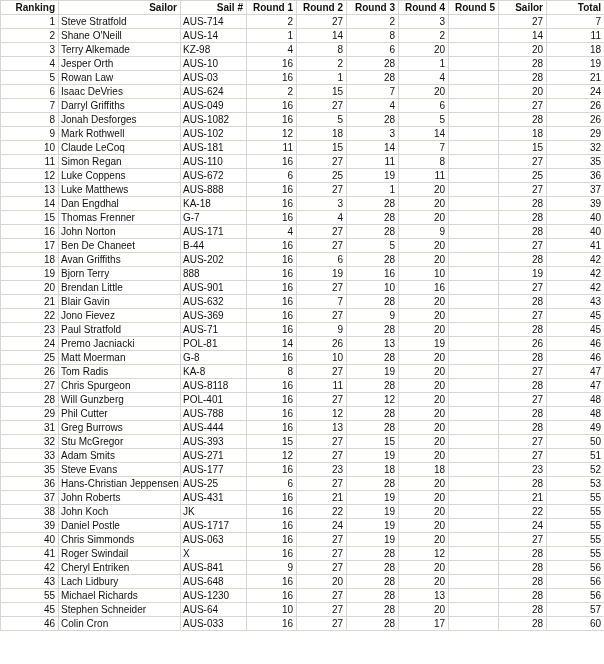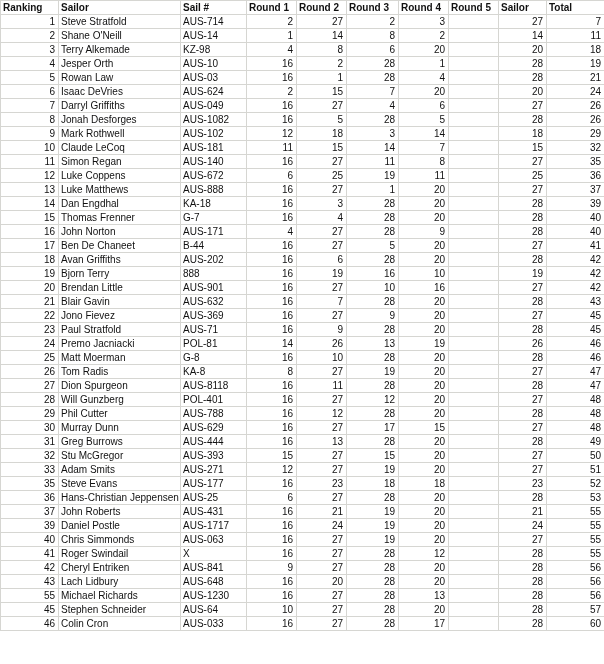--- a/index.html
+++ b/index.html
@@ -31,7 +31,7 @@
   }
   table.sheet th{
     font-weight:bold;
-    text-align:left;
+    text-align:right;
   }
   td.num{ text-align:right; }
   td.txt{ text-align:left; }

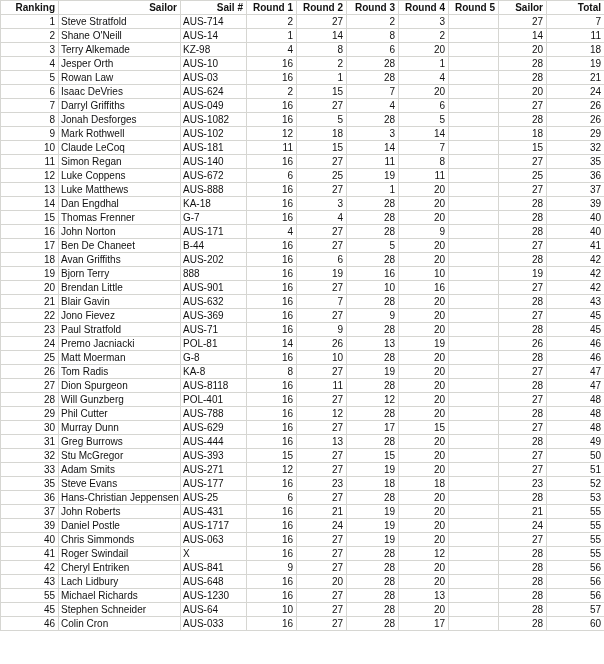--- a/index.html
+++ b/index.html
@@ -190,7 +190,7 @@
       <tr>
         <td class="num">11</td>
         <td class="txt">Simon Regan</td>
-        <td class="txt">AUS-140</td>
+        <td class="txt">AUS-110</td>
         <td class="num">16</td>
         <td class="num">27</td>
         <td class="num">11</td>

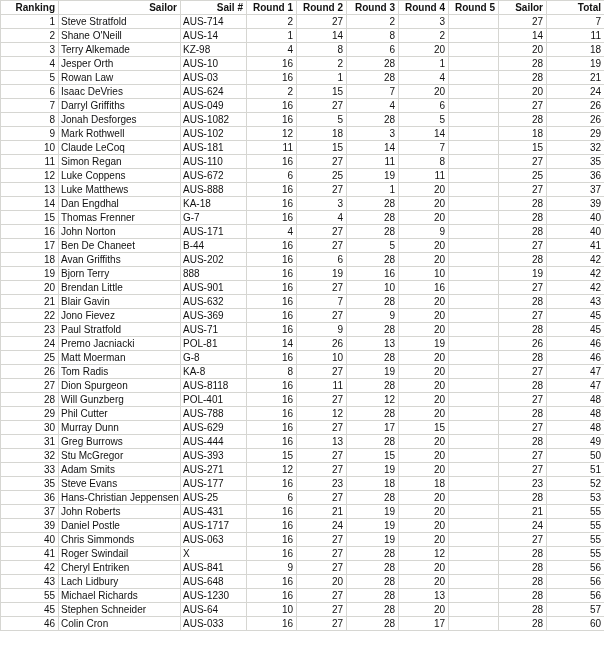--- a/index.html
+++ b/index.html
@@ -381,7 +381,7 @@
       </tr>
       <tr>
         <td class="num">27</td>
-        <td class="txt">Dion Spurgeon</td>
+        <td class="txt">Chris Spurgeon</td>
         <td class="txt">AUS-8118</td>
         <td class="num">16</td>
         <td class="num">11</td>

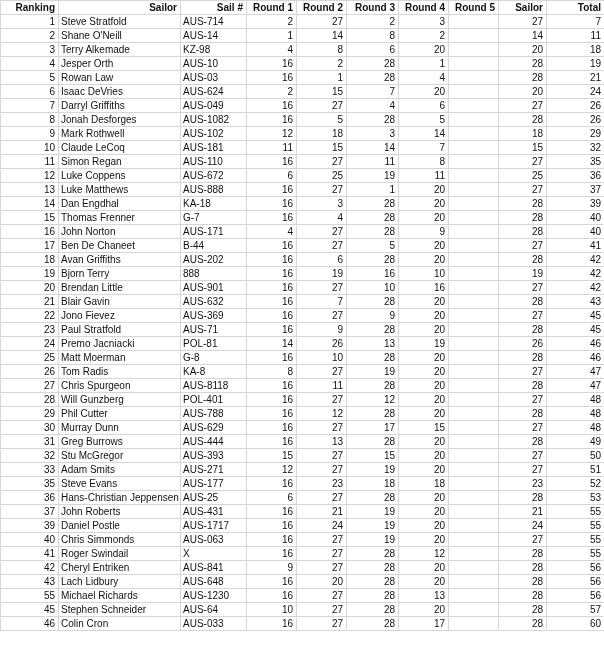--- a/index.html
+++ b/index.html
@@ -416,18 +416,6 @@
         <td class="num">48</td>
       </tr>
       <tr>
-        <td class="num">30</td>
-        <td class="txt">Murray Dunn</td>
-        <td class="txt">AUS-629</td>
-        <td class="num">16</td>
-        <td class="num">27</td>
-        <td class="num">17</td>
-        <td class="num">15</td>
-        <td class="num"></td>
-        <td class="num">27</td>
-        <td class="num">48</td>
-      </tr>
-      <tr>
         <td class="num">31</td>
         <td class="txt">Greg Burrows</td>
         <td class="txt">AUS-444</td>

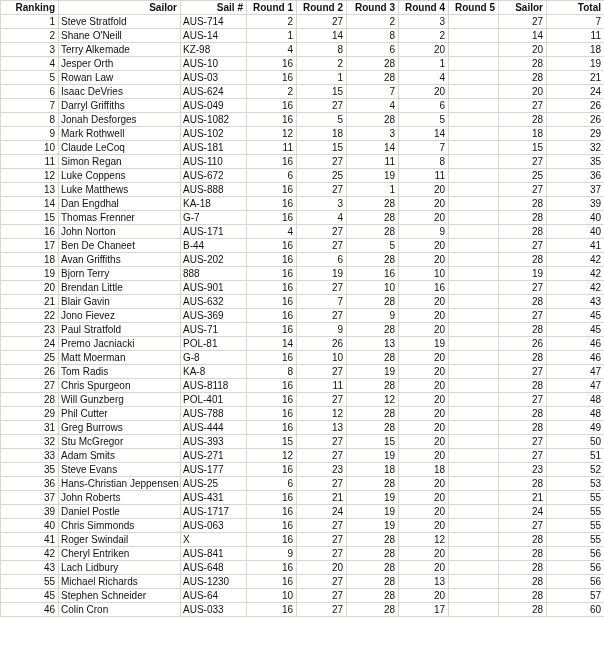--- a/index.html
+++ b/index.html
@@ -488,6 +488,18 @@
         <td class="num">55</td>
       </tr>
       <tr>
+        <td class="num">38</td>
+        <td class="txt">John Koch</td>
+        <td class="txt">JK</td>
+        <td class="num">16</td>
+        <td class="num">22</td>
+        <td class="num">19</td>
+        <td class="num">20</td>
+        <td class="num"></td>
+        <td class="num">22</td>
+        <td class="num">55</td>
+      </tr>
+      <tr>
         <td class="num">39</td>
         <td class="txt">Daniel Postle</td>
         <td class="txt">AUS-1717</td>

